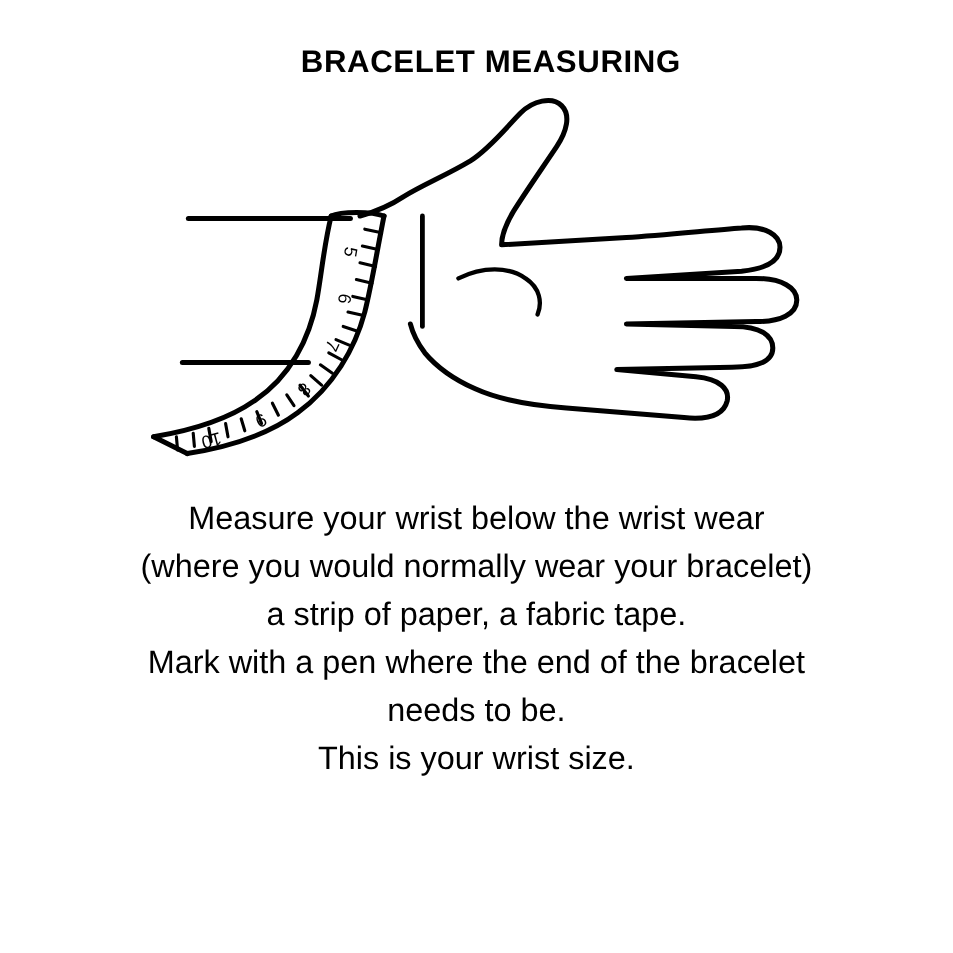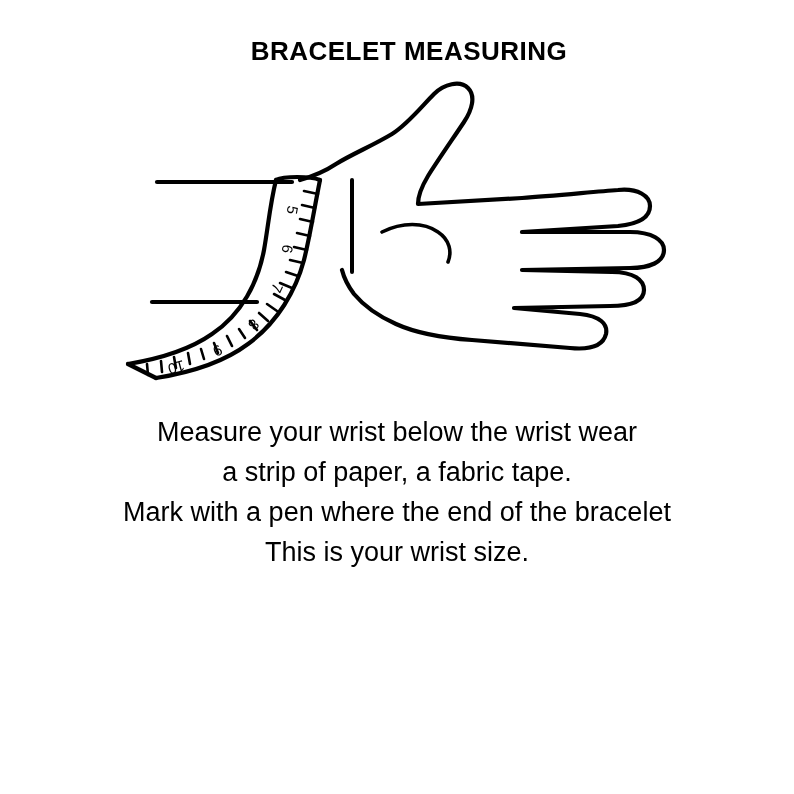--- a/index.html
+++ b/index.html
@@ -149,6 +149,7 @@
 
   <div id="caption">
     <span class="line">Measure your wrist below the wrist wear</span>
+    <span class="line">(where you would normally wear your bracelet)</span>
     <span class="line">a strip of paper, a fabric tape.</span>
     <span class="line">Mark with a pen where the end of the bracelet</span>
     <span class="line">This is your wrist size.</span>

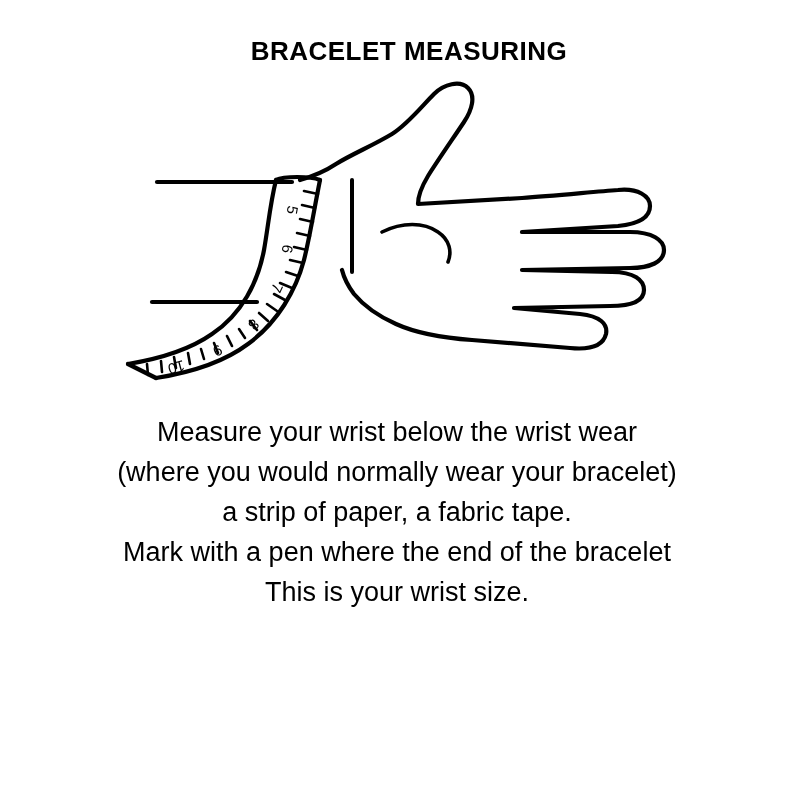--- a/index.html
+++ b/index.html
@@ -152,6 +152,7 @@
     <span class="line">(where you would normally wear your bracelet)</span>
     <span class="line">a strip of paper, a fabric tape.</span>
     <span class="line">Mark with a pen where the end of the bracelet</span>
+    <span class="line">needs to be.</span>
     <span class="line">This is your wrist size.</span>
   </div>
 

